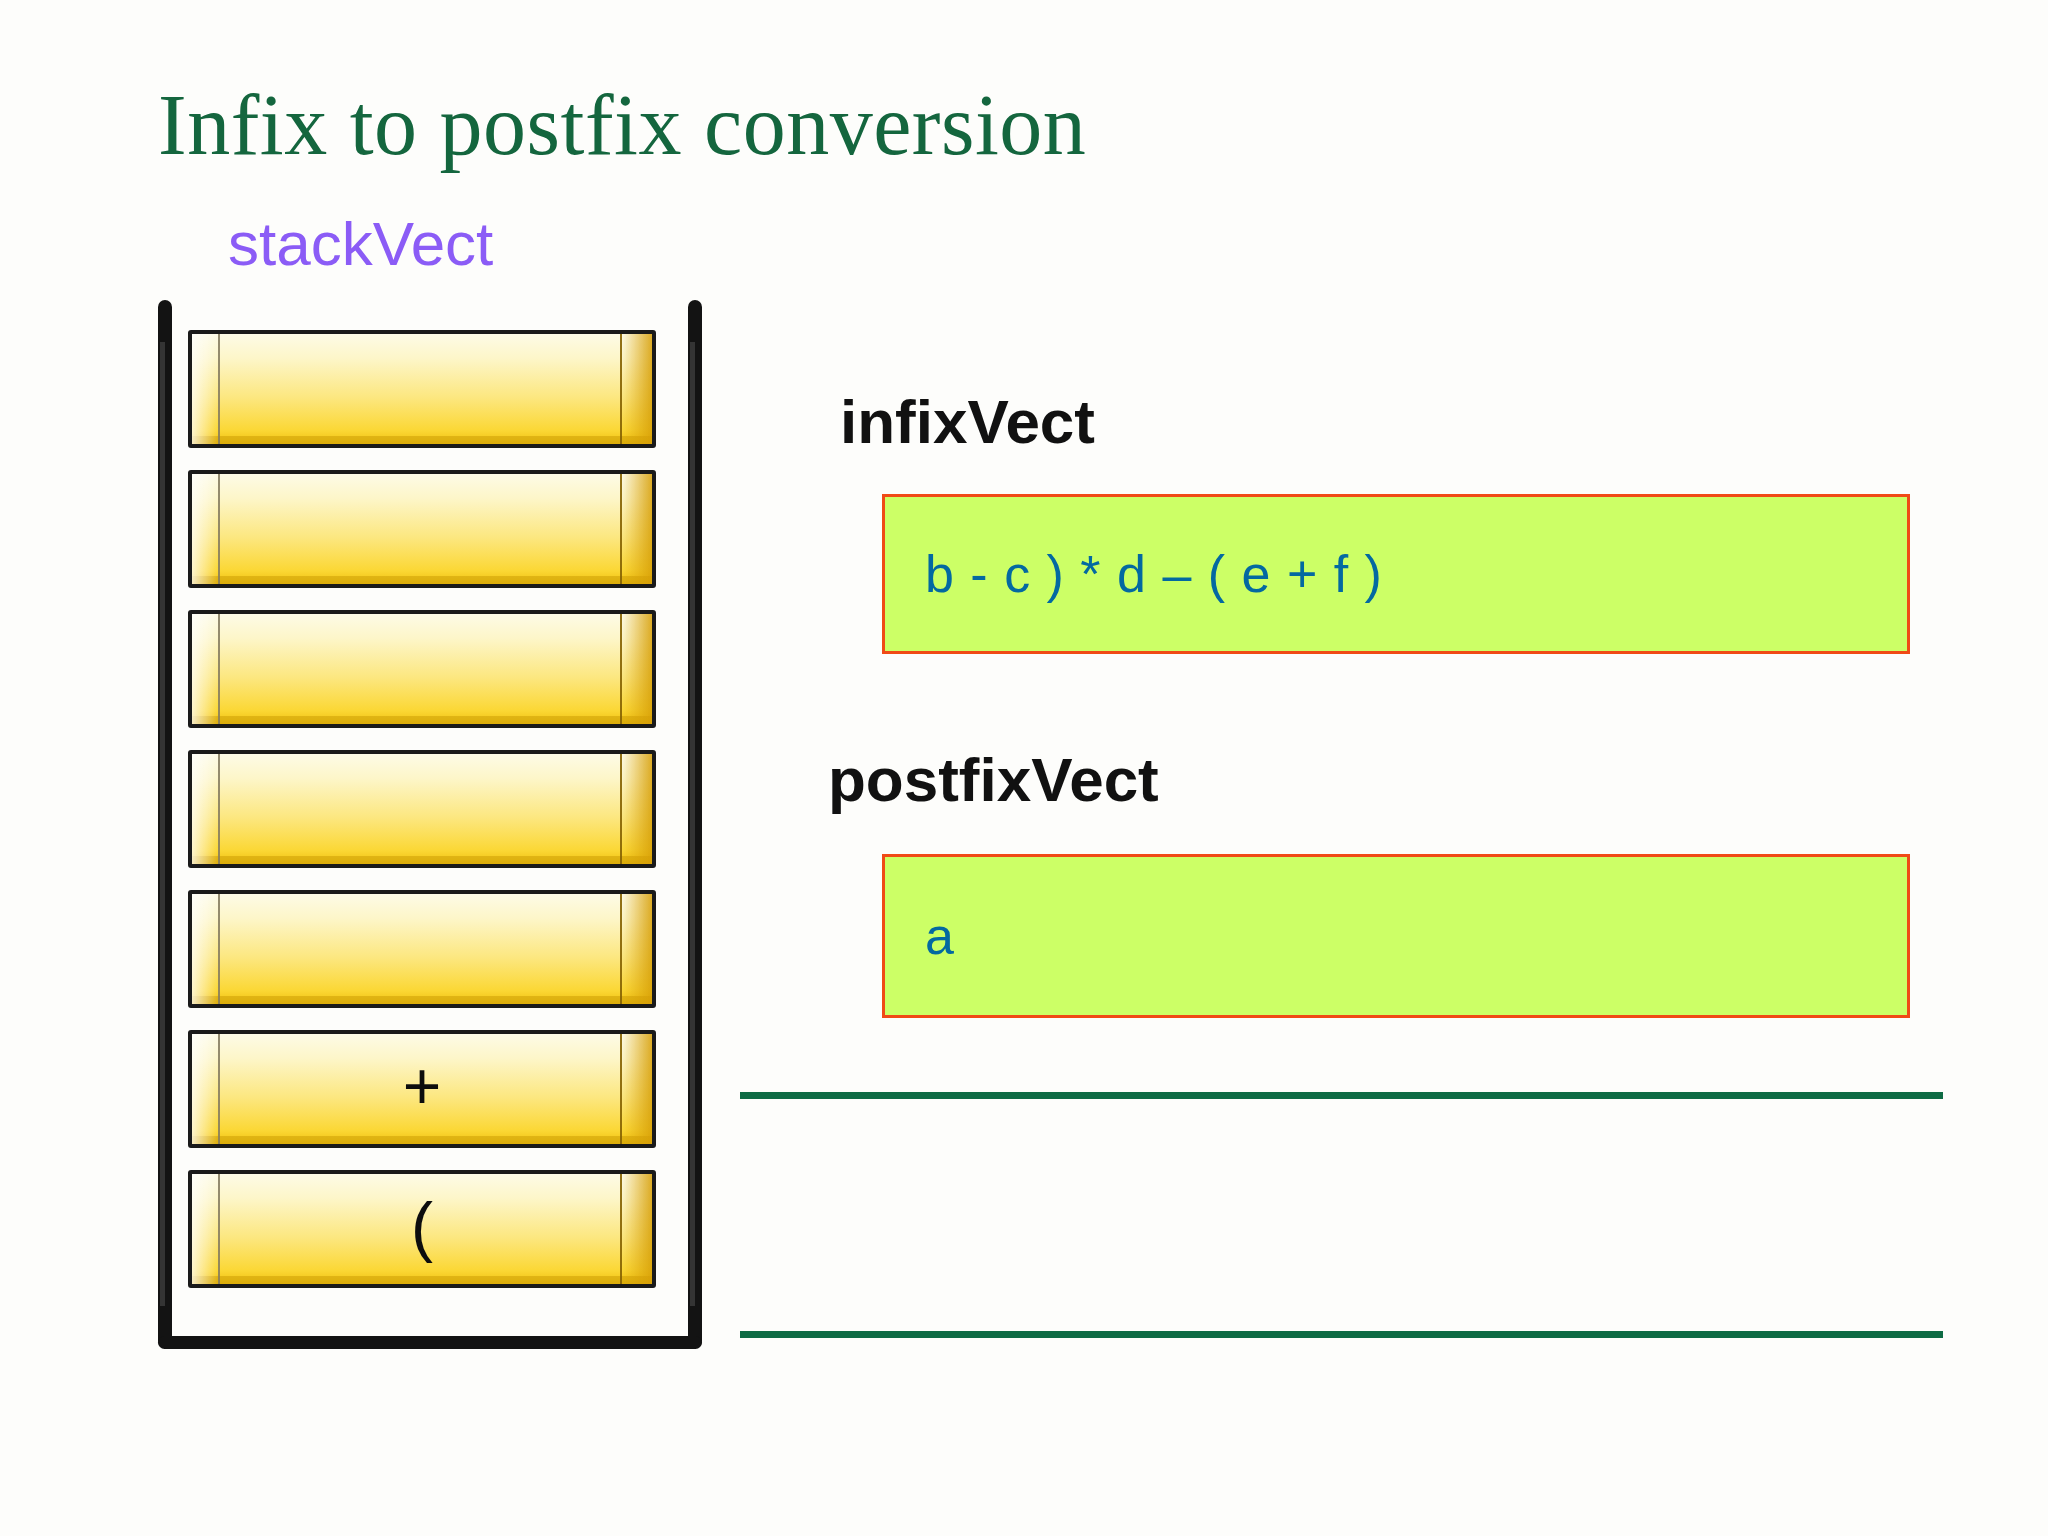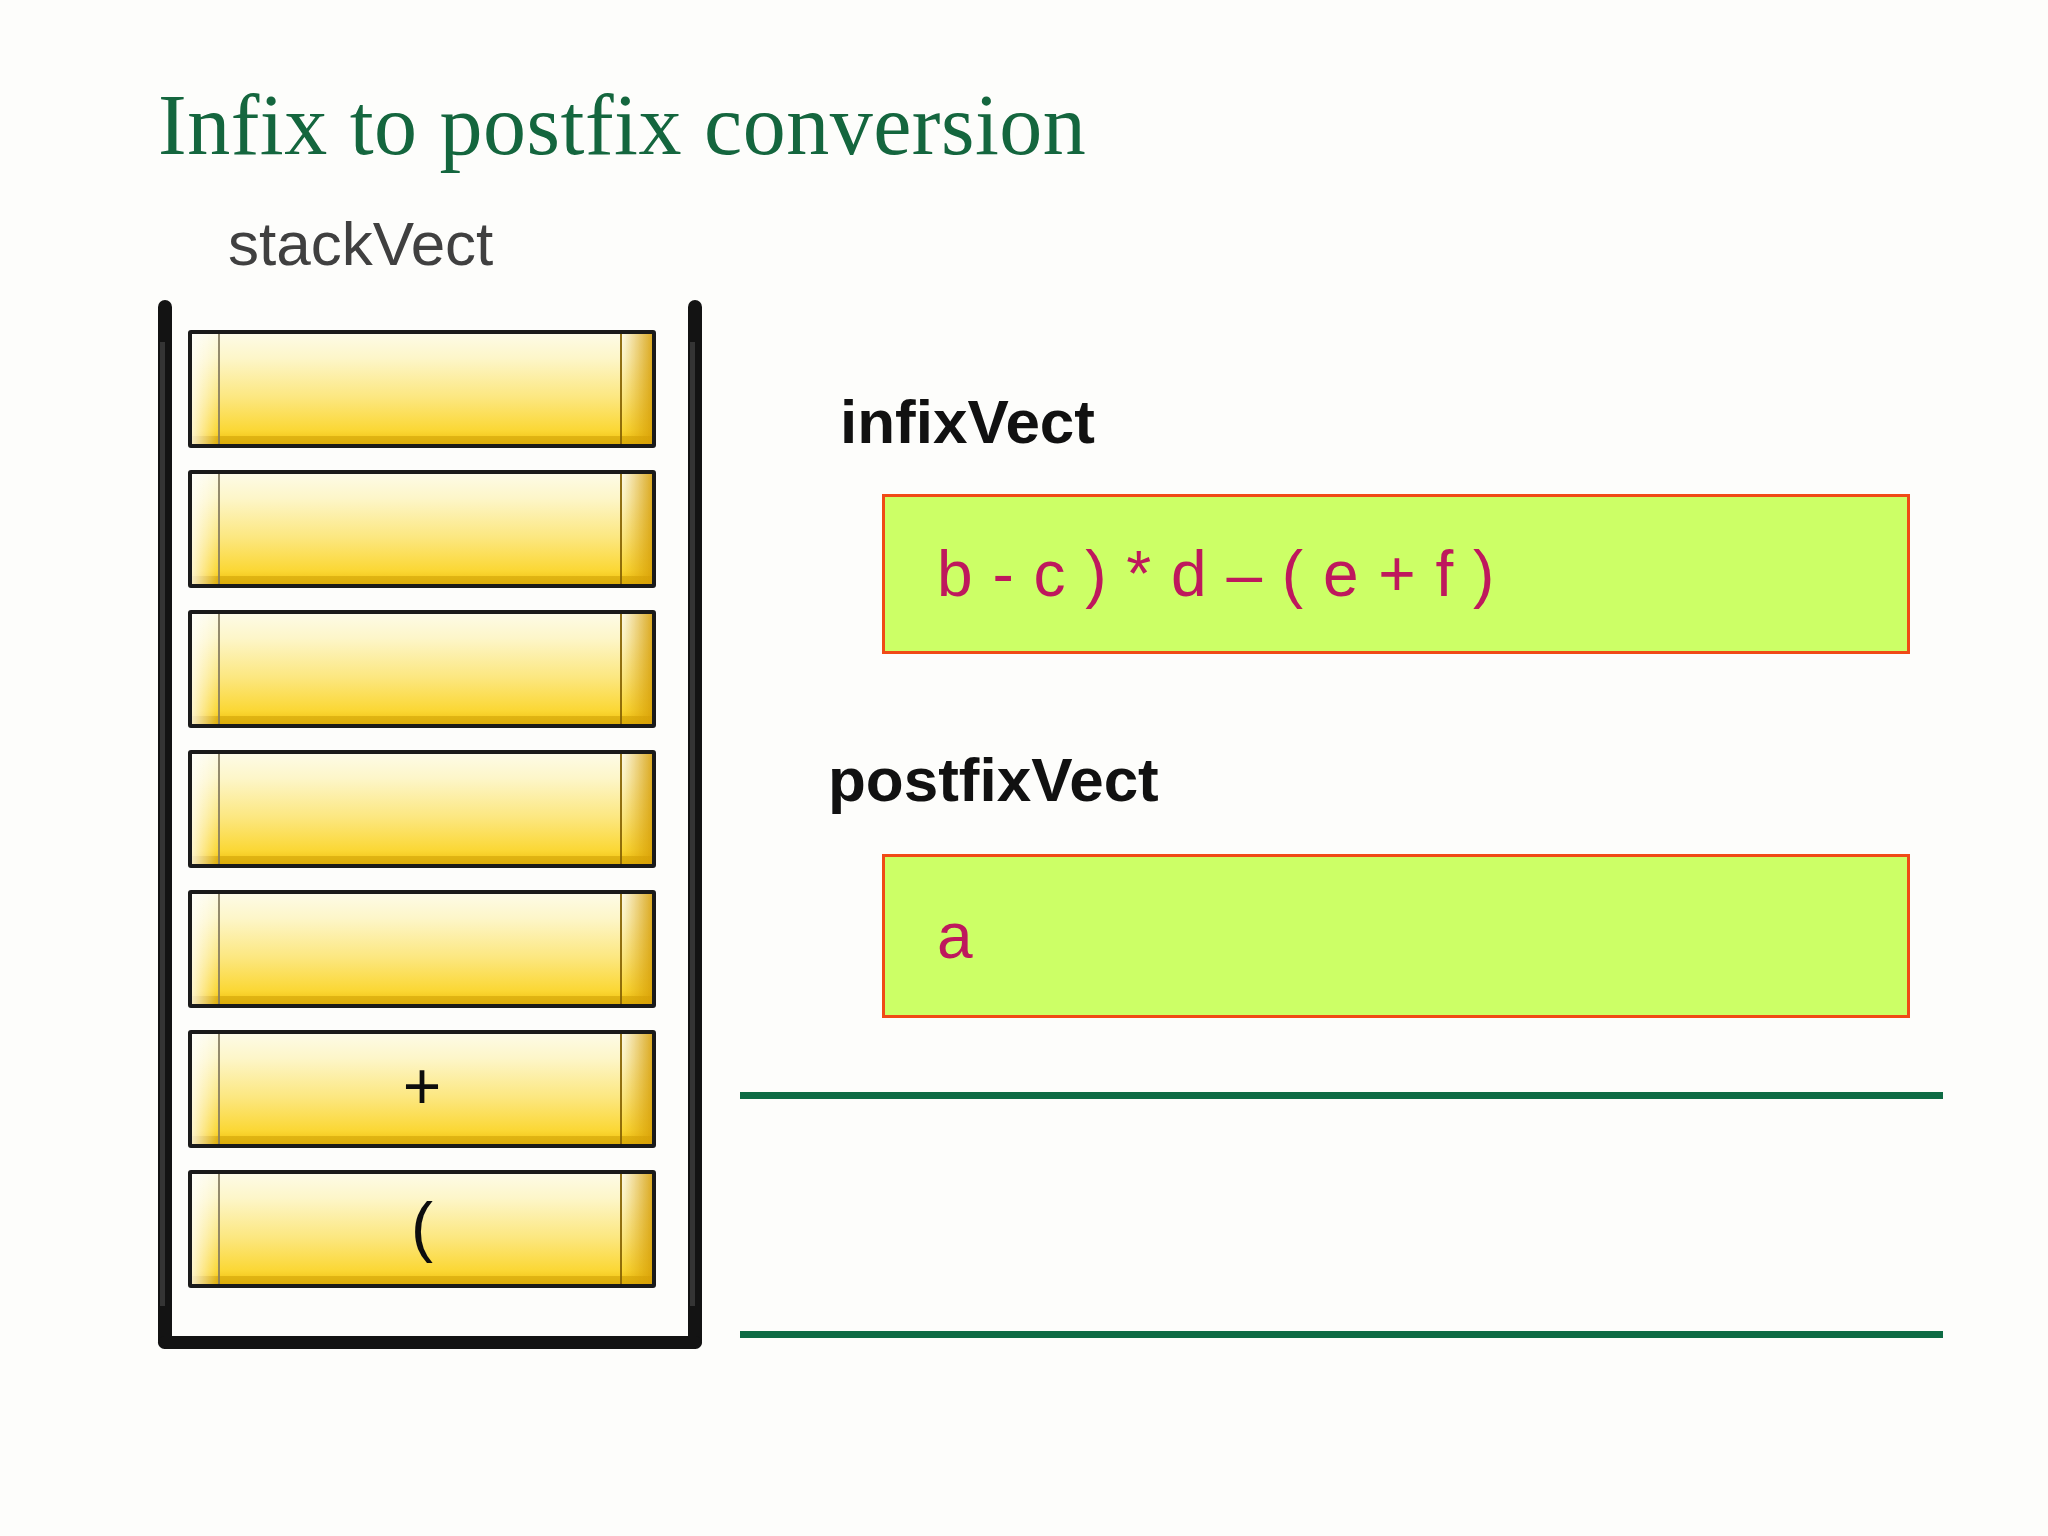--- a/index.html
+++ b/index.html
@@ -37,7 +37,7 @@
     left: 228px;
     top: 208px;
     font-size: 62px;
-    color: #404040;
+    color: #8b5cf6;
     white-space: nowrap;
   }
 

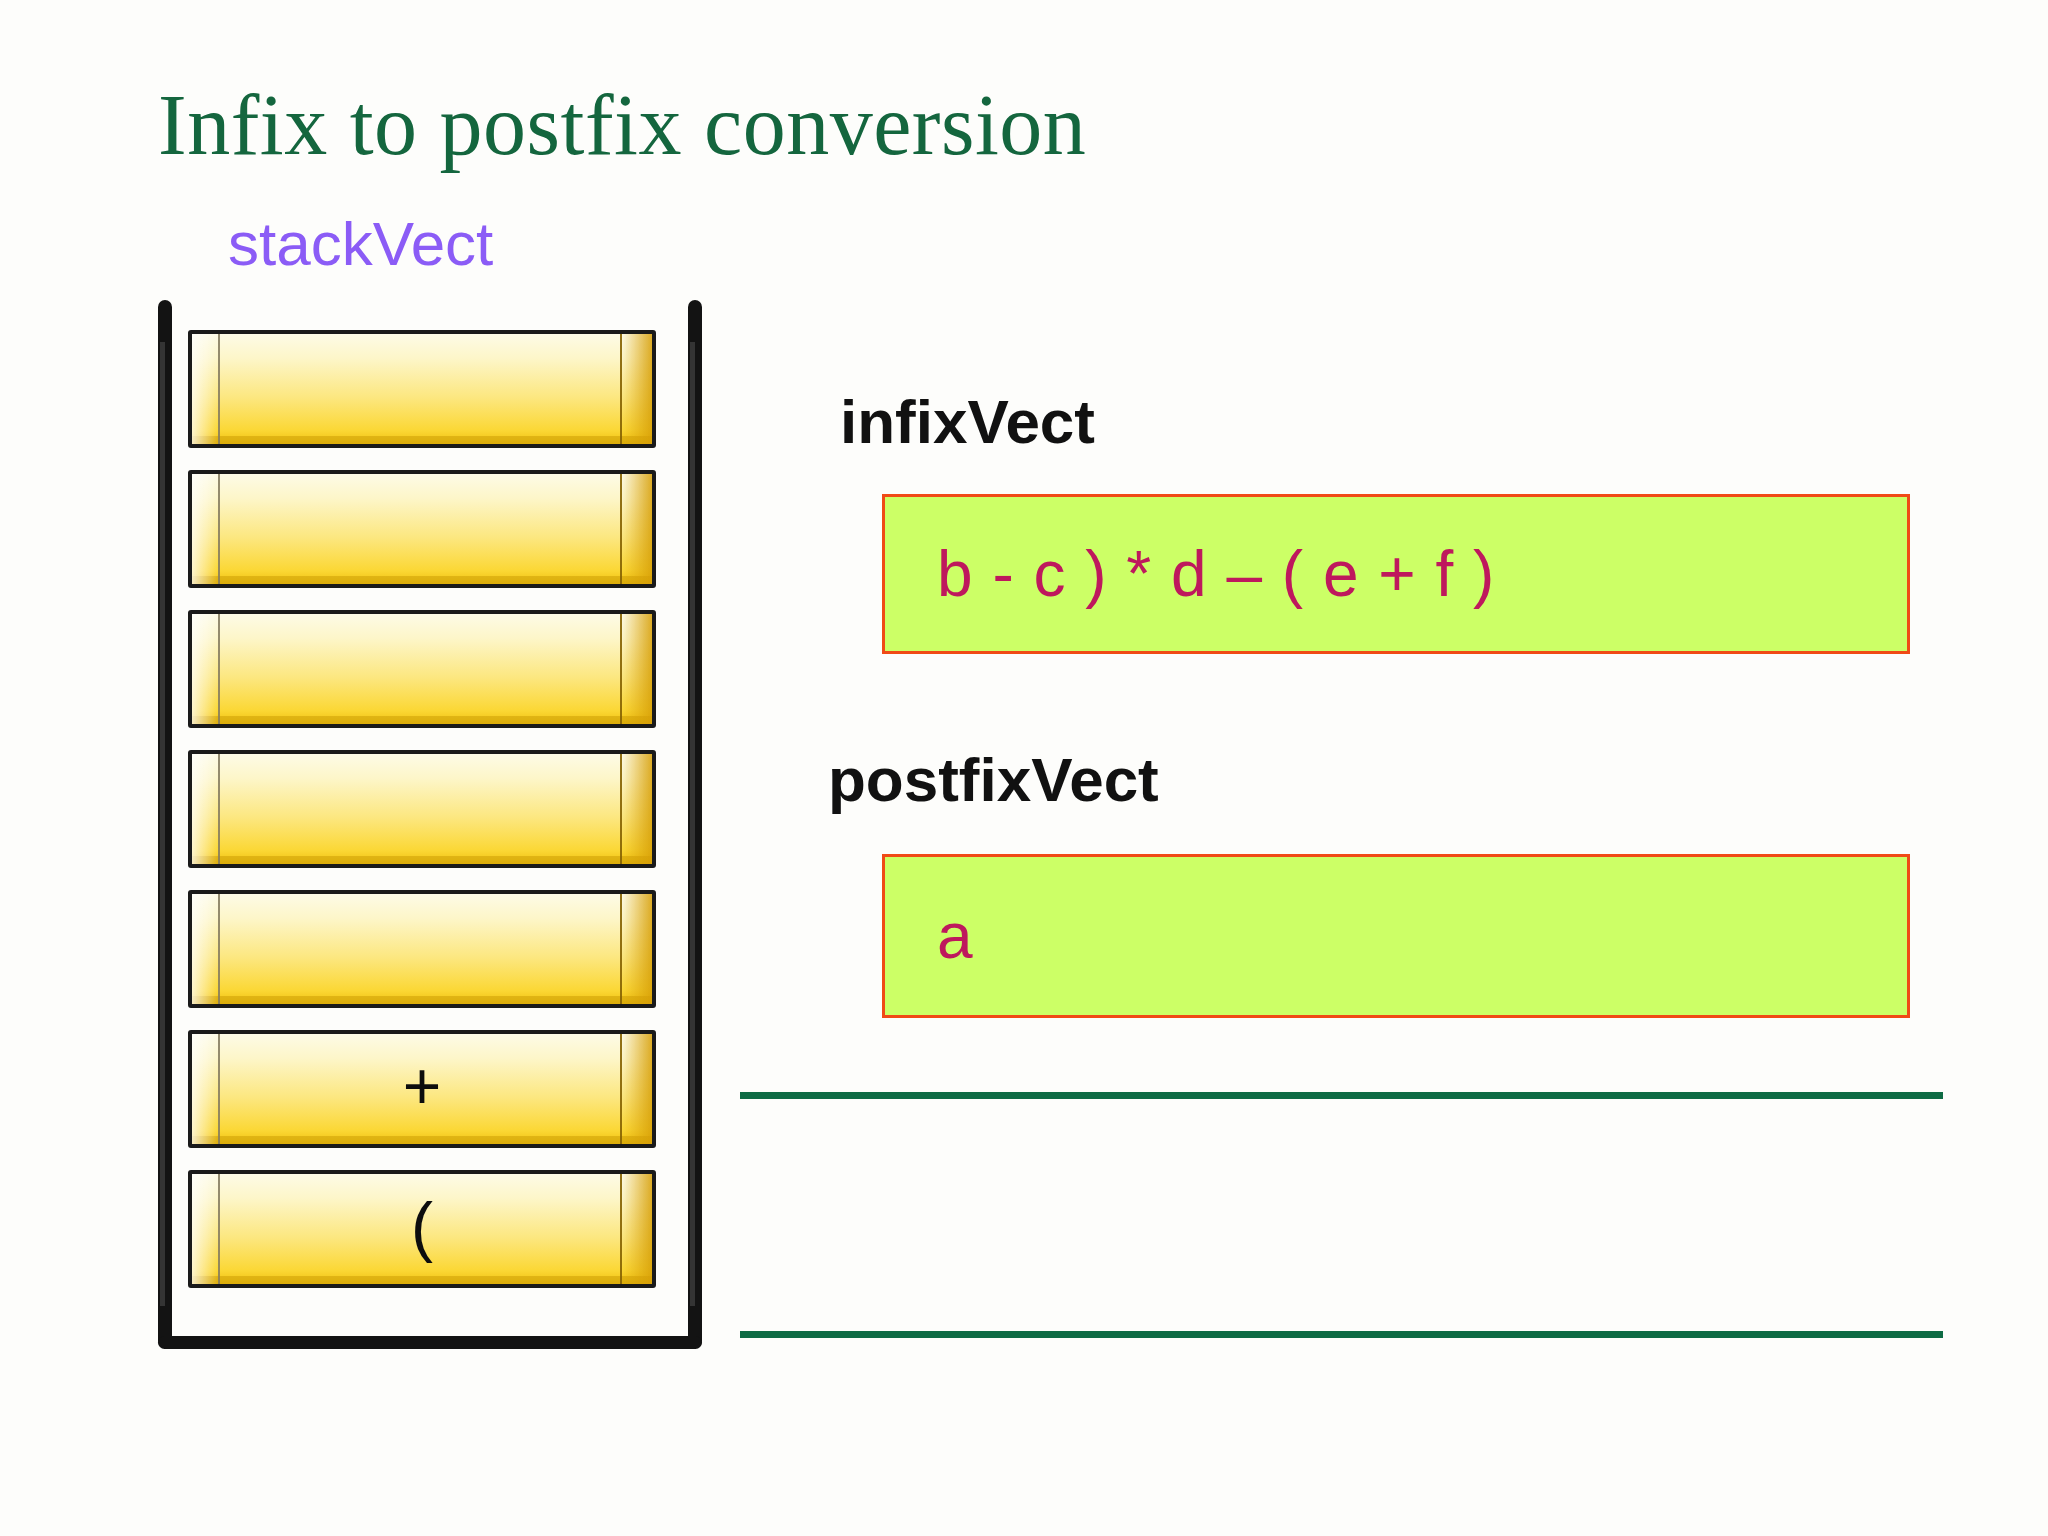--- a/index.html
+++ b/index.html
@@ -170,9 +170,9 @@
     height: 164px;
   }
   .vect-text {
-    font-size: 64px;
-    color: #be185d;
-    padding-left: 52px;
+    font-size: 52px;
+    color: #0369a1;
+    padding-left: 40px;
     white-space: pre;
     letter-spacing: 1px;
   }

